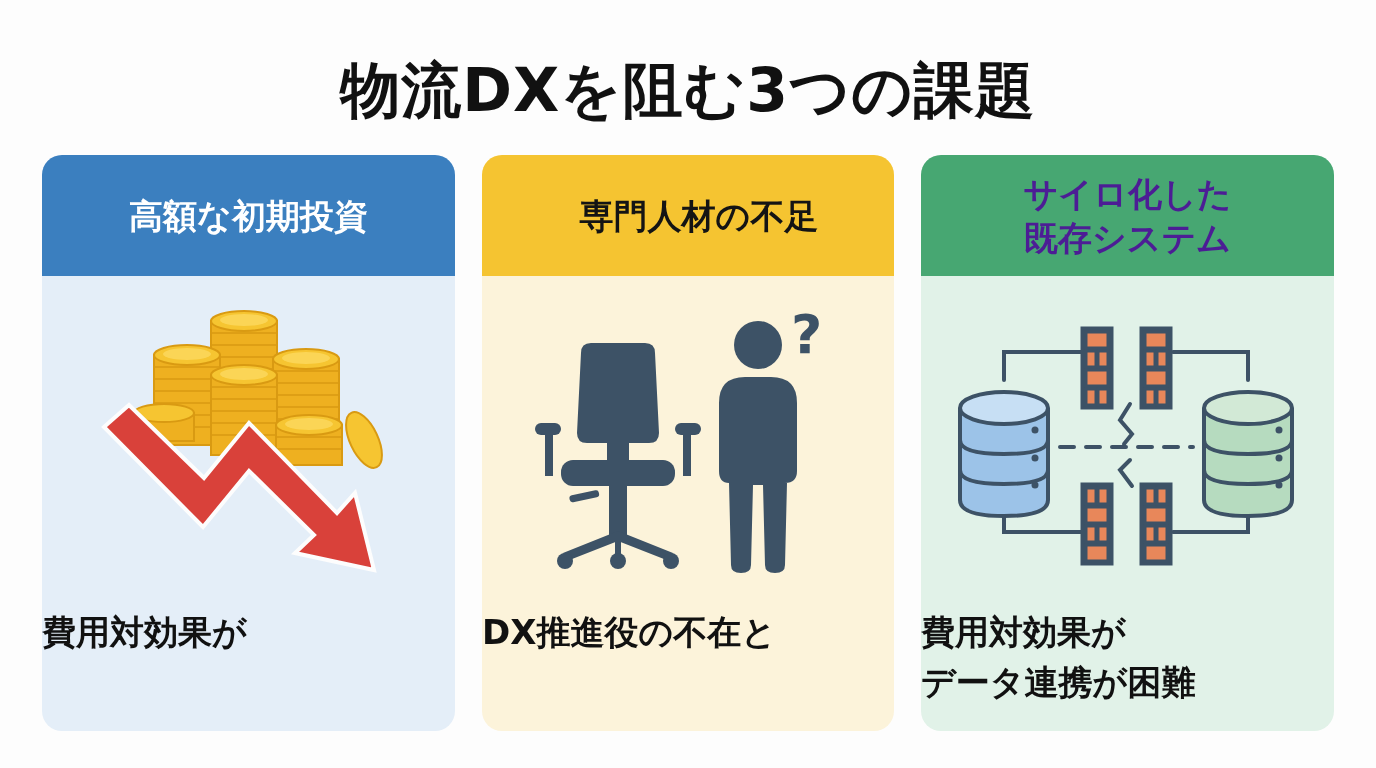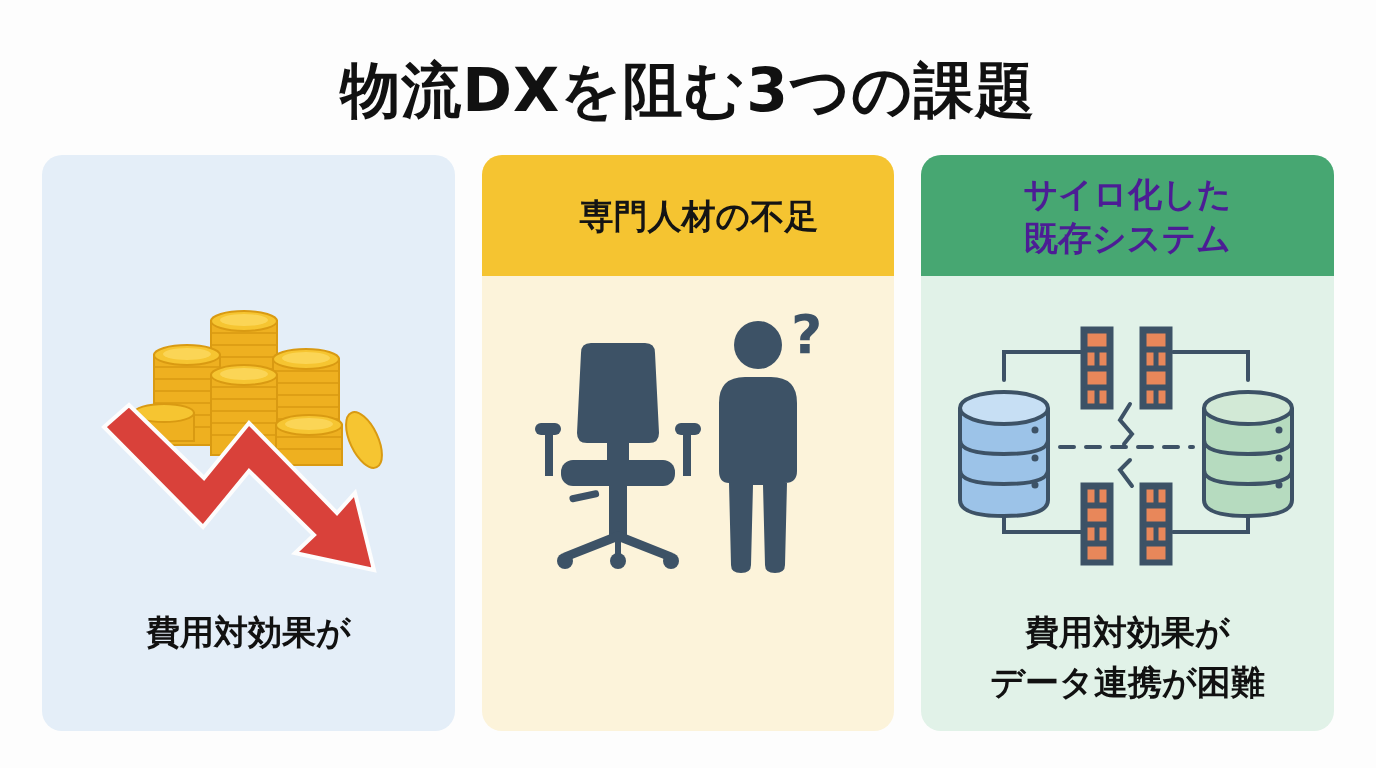--- a/index.html
+++ b/index.html
@@ -48,6 +48,11 @@
   <h1 class="title">物流DXを阻む3つの課題</h1>
 
   <section class="card c1">
+    <div class="card-header">
+      <span class="inner">
+        <span class="line">高額な初期投資</span>
+      </span>
+    </div>
     <div class="illus">
       <svg width="300" height="300" viewBox="0 0 300 300">
         <defs>

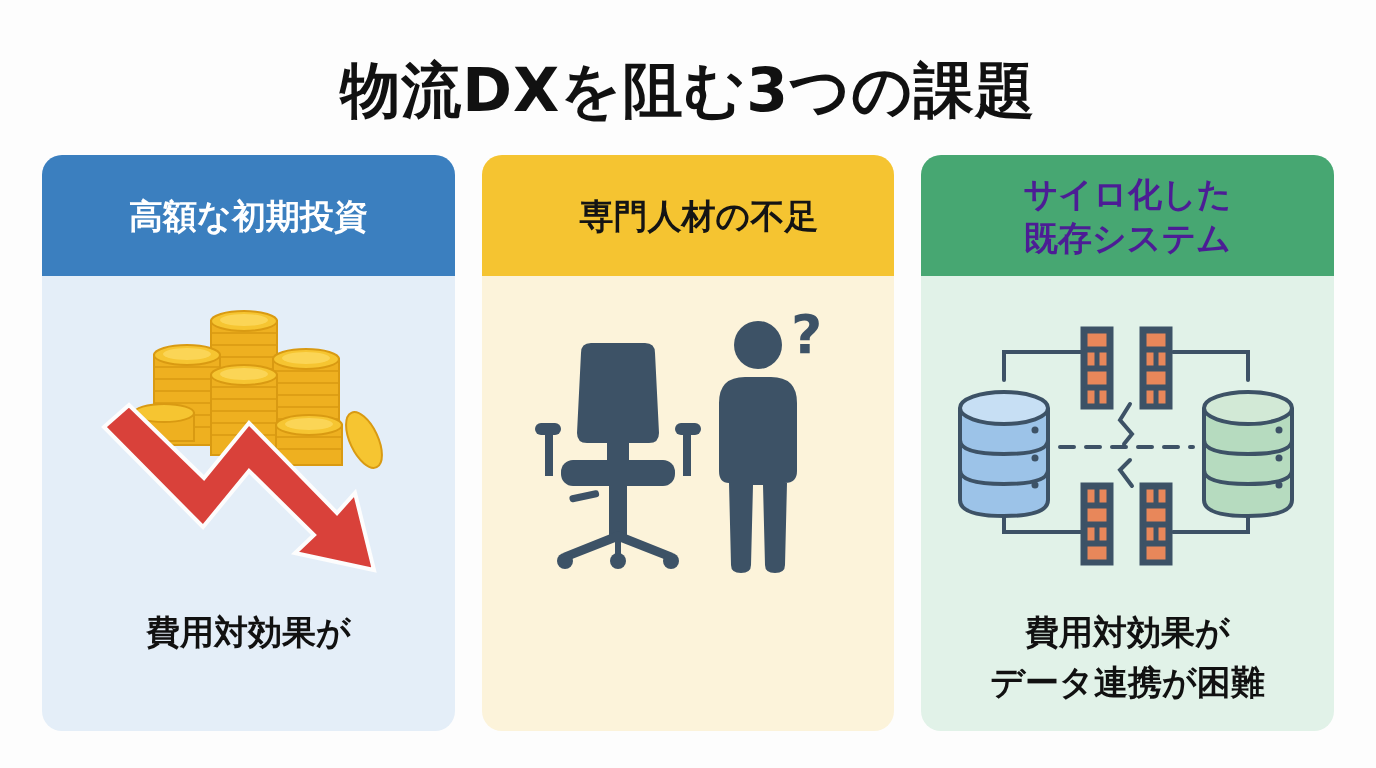--- a/index.html
+++ b/index.html
@@ -36,7 +36,7 @@
     }
     .card-footer {
       position: absolute; left: 0; width: 100%; top: 452px;
-      text-align: center; font-weight: bold; font-size: 34px; line-height: 50px;
+      font-weight: bold; font-size: 34px; line-height: 50px;
       color: #111;
     }
     .card-footer .line { display: block; }

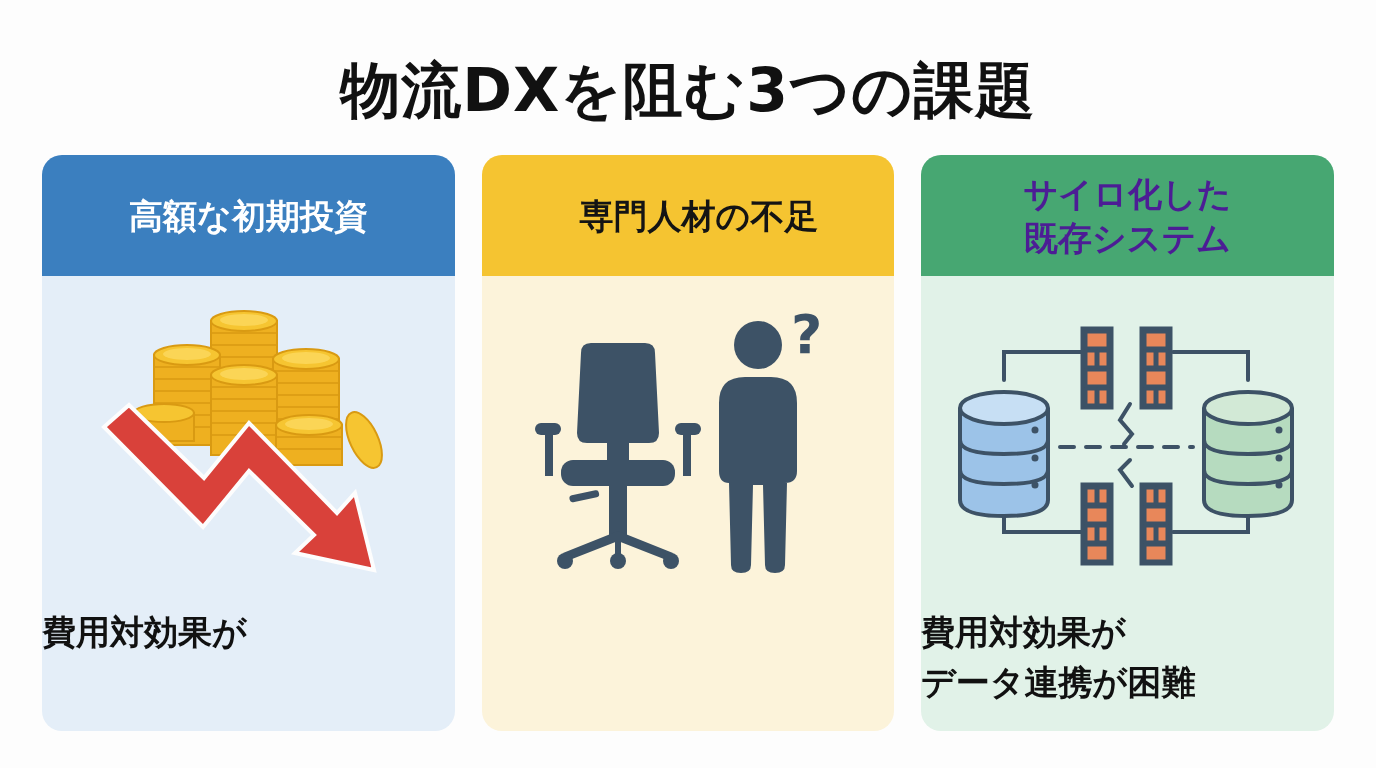--- a/index.html
+++ b/index.html
@@ -178,6 +178,7 @@
       </svg>
     </div>
     <div class="card-footer">
+      <span class="line">DX推進役の不在と</span>
     </div>
   </section>
 

